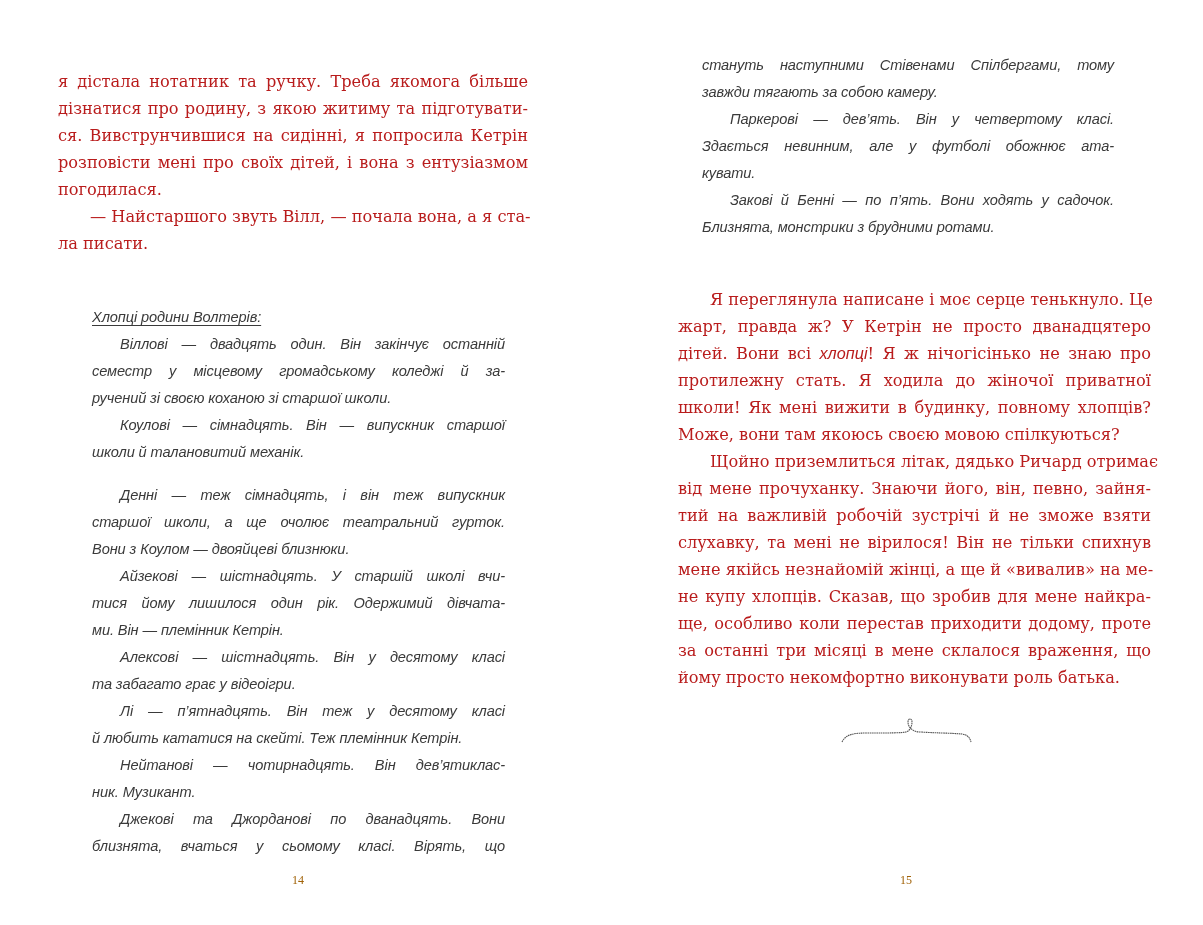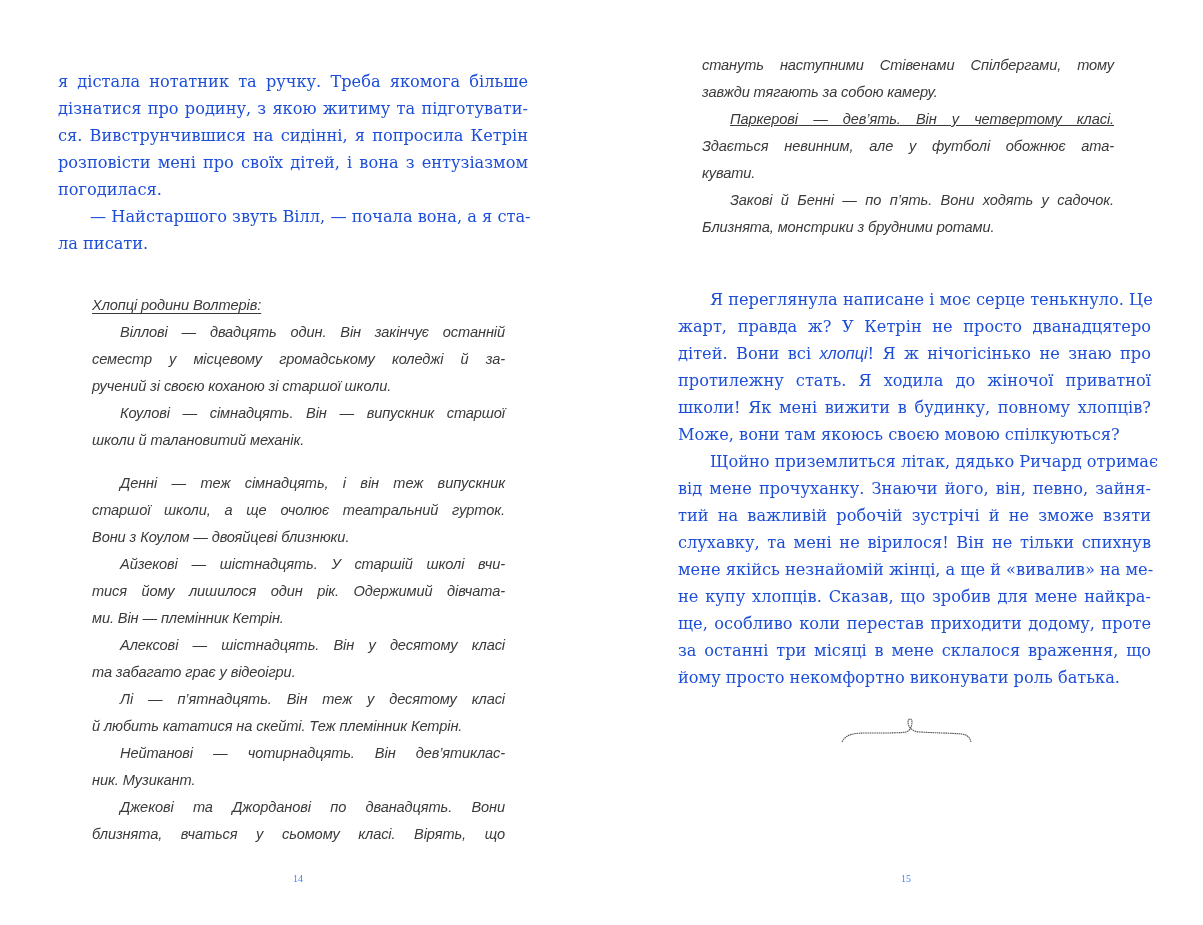--- a/index.html
+++ b/index.html
@@ -27,7 +27,7 @@
     font-family: "DejaVu Serif", "Liberation Serif", serif;
     font-size: 16.2px;
     line-height: 27px;
-    color: #1d4ed8;
+    color: #b91c1c;
     text-align: justify;
   }
 

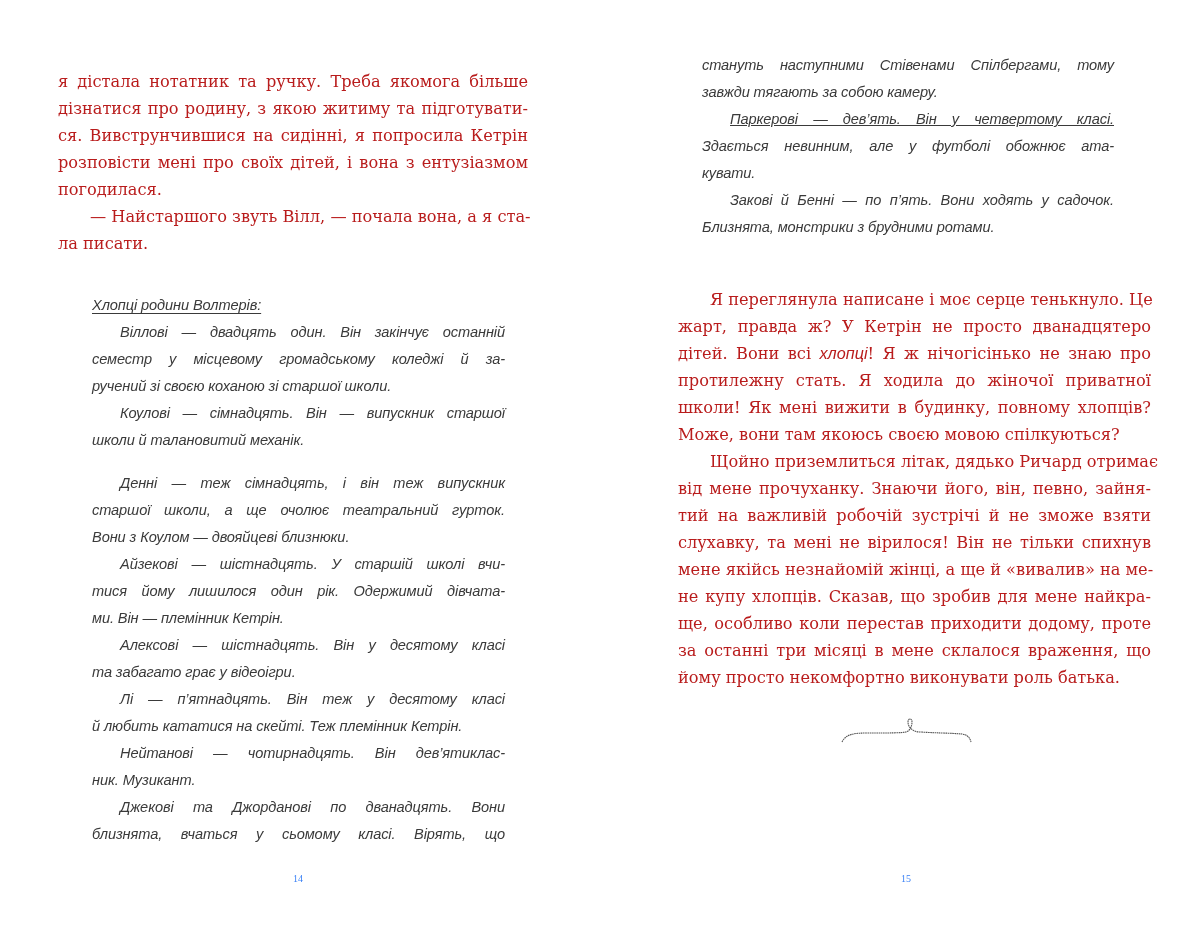--- a/index.html
+++ b/index.html
@@ -122,7 +122,7 @@
     <span class="jline">стануть наступними Стівенами Спілбергами, тому</span>
     <span class="line">завжди тягають за собою камеру.</span>
 
-    <span class="jline" style="padding-left:28px;text-decoration:underline;">Паркерові — дев’ять. Він у четвертому класі.</span>
+    <span class="jline" style="padding-left:28px;">Паркерові — дев’ять. Він у четвертому класі.</span>
     <span class="jline">Здається невинним, але у футболі обожнює ата-</span>
     <span class="line">кувати.</span>
 

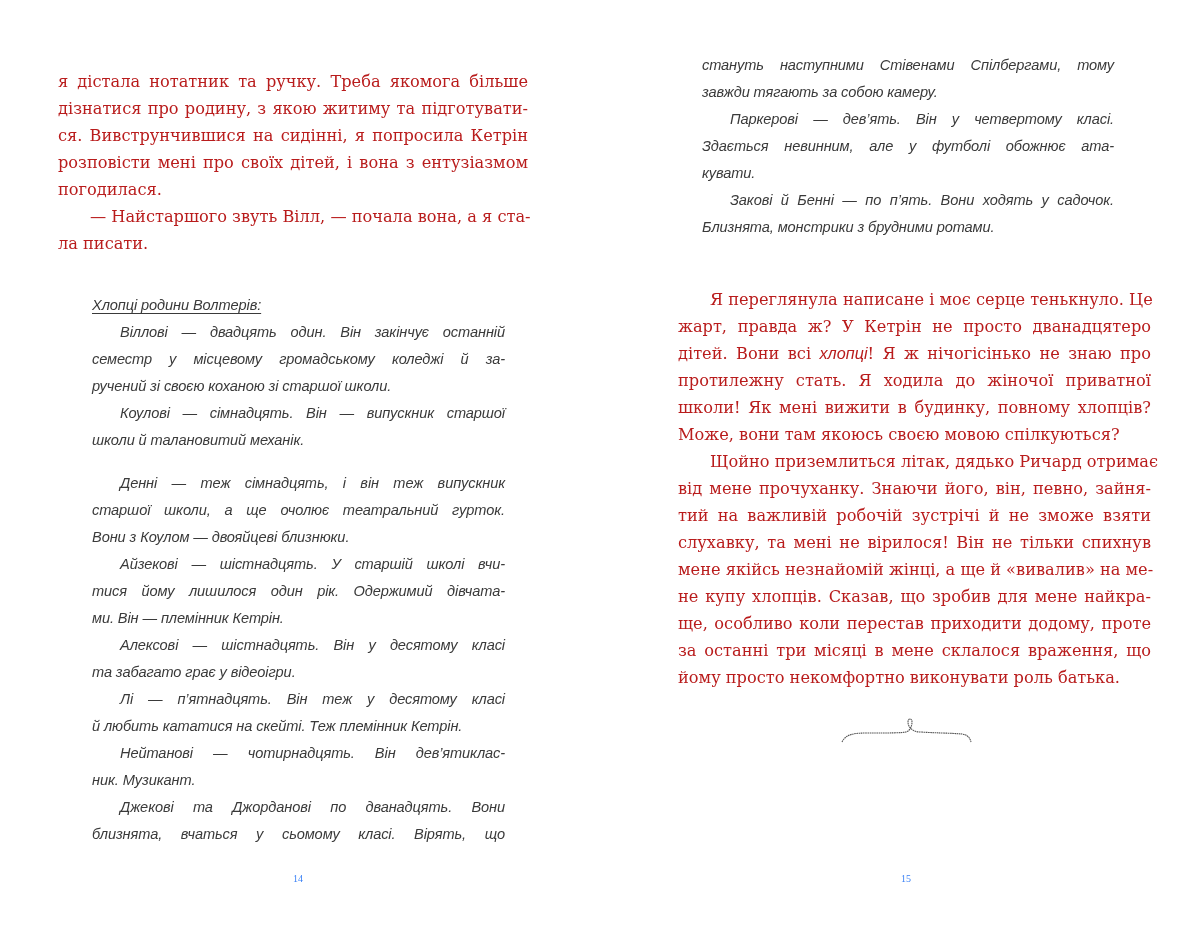--- a/index.html
+++ b/index.html
@@ -82,7 +82,7 @@
     <span class="line">ла писати.</span>
   </div>
 
-  <div class="hand-block" style="left:92px; top:292px; width:413px;">
+  <div class="hand-block" style="left:92px; top:304px; width:413px;">
     <span class="line heading">Хлопці родини Волтерів:</span>
 
     <span class="jline" style="padding-left:28px;">Віллові — двадцять один. Він закінчує останній</span>

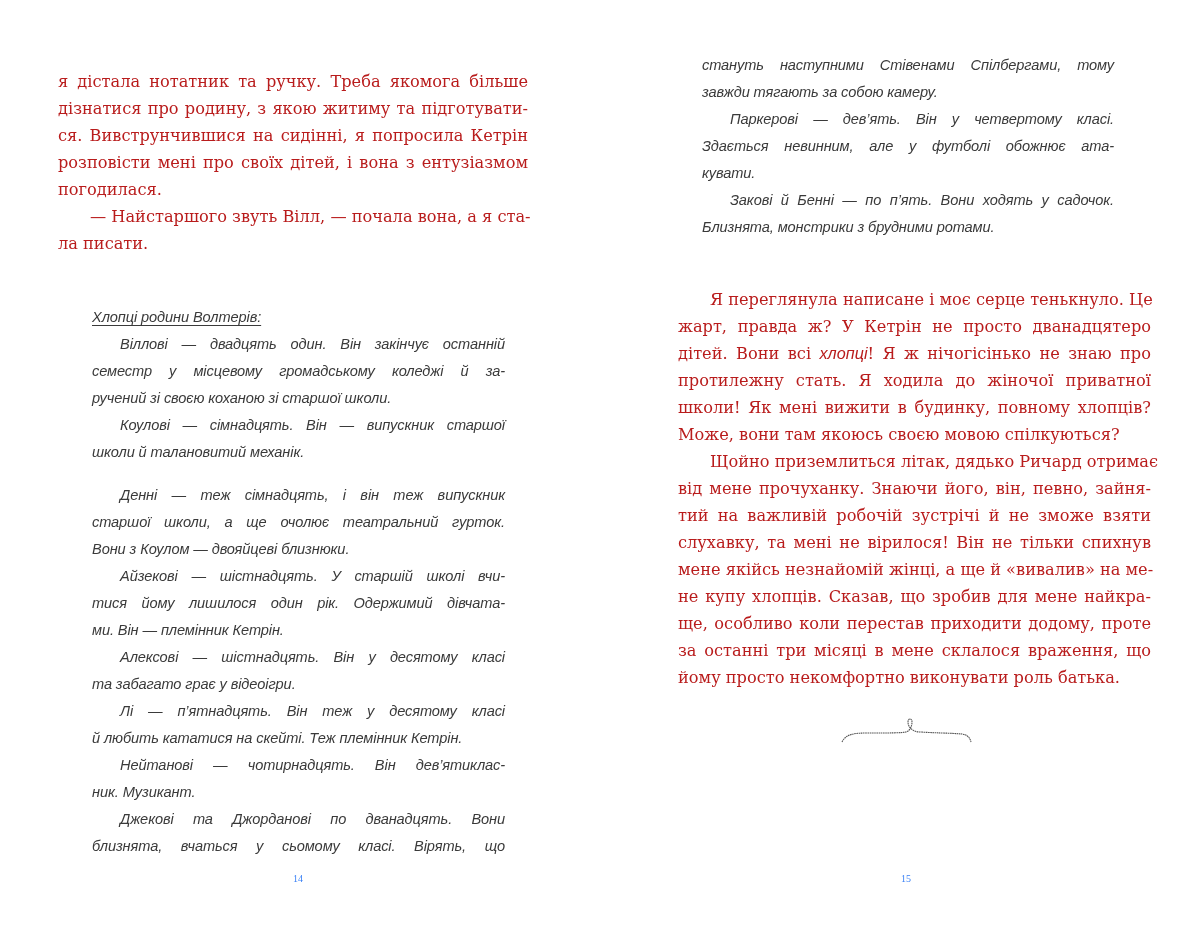--- a/index.html
+++ b/index.html
@@ -51,8 +51,8 @@
   .page-number {
     position: absolute;
     font-family: "Liberation Serif", serif;
-    font-size: 10px;
-    color: #3b82f6;
+    font-size: 12px;
+    color: #a16207;
     top: 873px;
     width: 40px;
     text-align: center;

